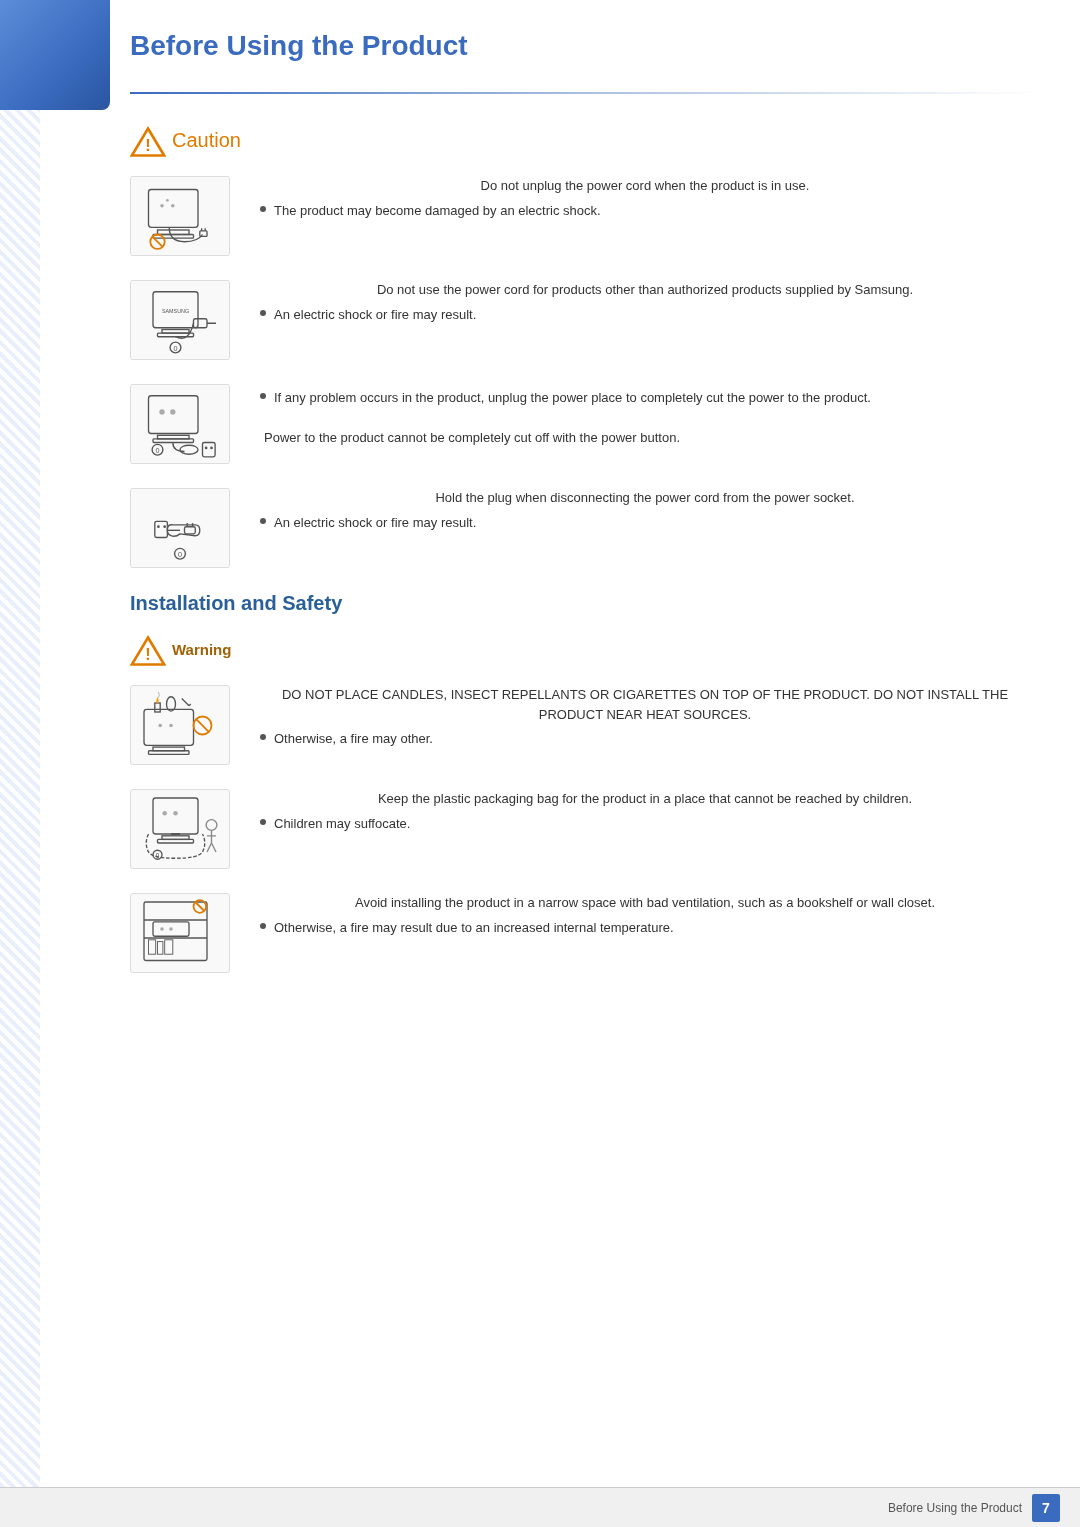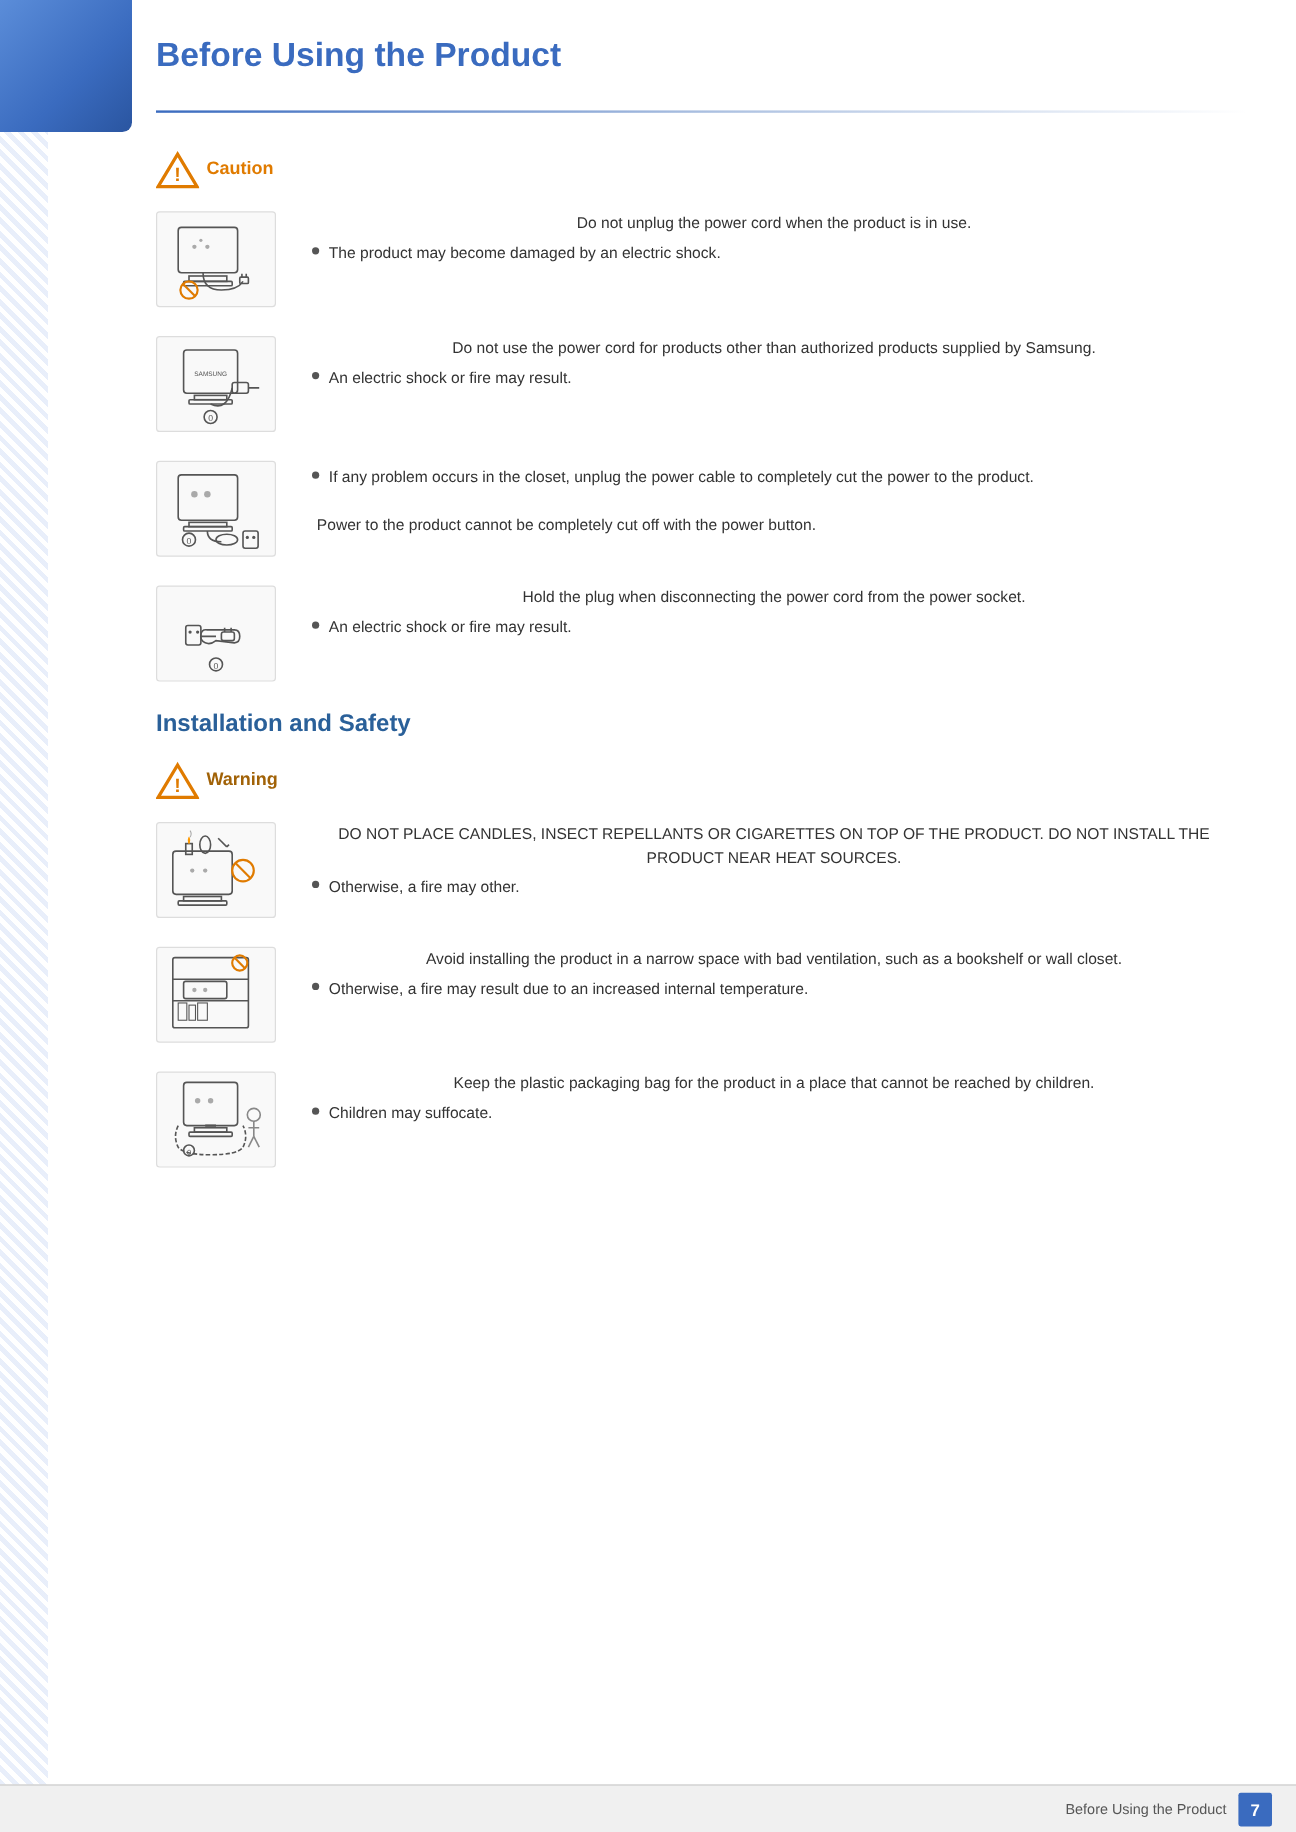--- a/index.html
+++ b/index.html
@@ -81,8 +81,8 @@
     }
 
     .badge-label-caution {
-      font-size: 15px;
-      font-weight: bold;
+      font-size: 20px;
+      font-weight: normal;
       color: #e07b00;
     }
 

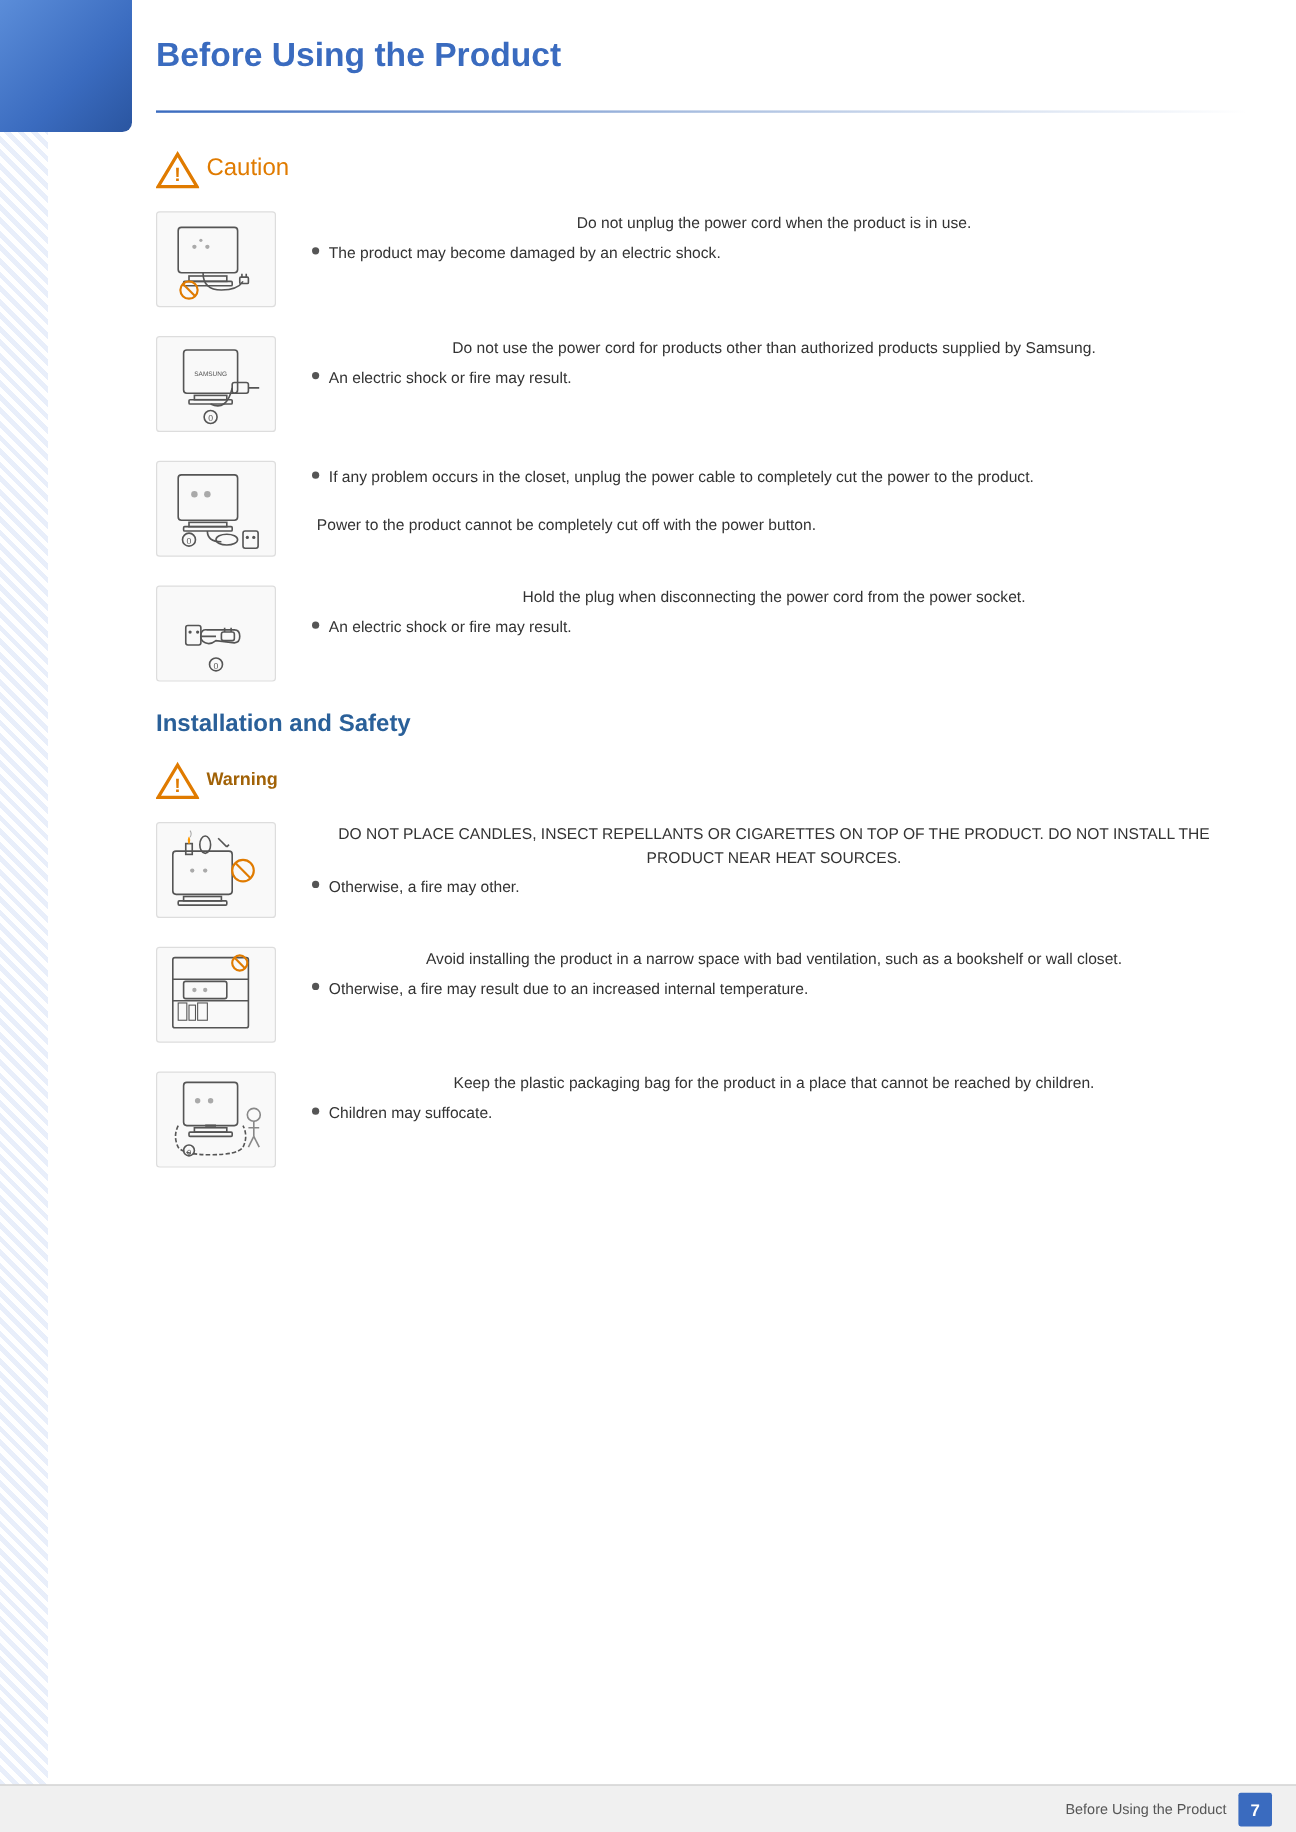--- a/index.html
+++ b/index.html
@@ -309,7 +309,7 @@
     <div class="text-area">
       <div class="bullet-item">
         <div class="bullet-dot"></div>
-        <span class="bullet-text">If any problem occurs in the closet, unplug the power cable to completely cut the power to the product.</span>
+        <span class="bullet-text">If any problem occurs in the product, unplug the power place to completely cut the power to the product.</span>
       </div>
       <p class="sub-text">Power to the product cannot be completely cut off with the power button.</p>
     </div>

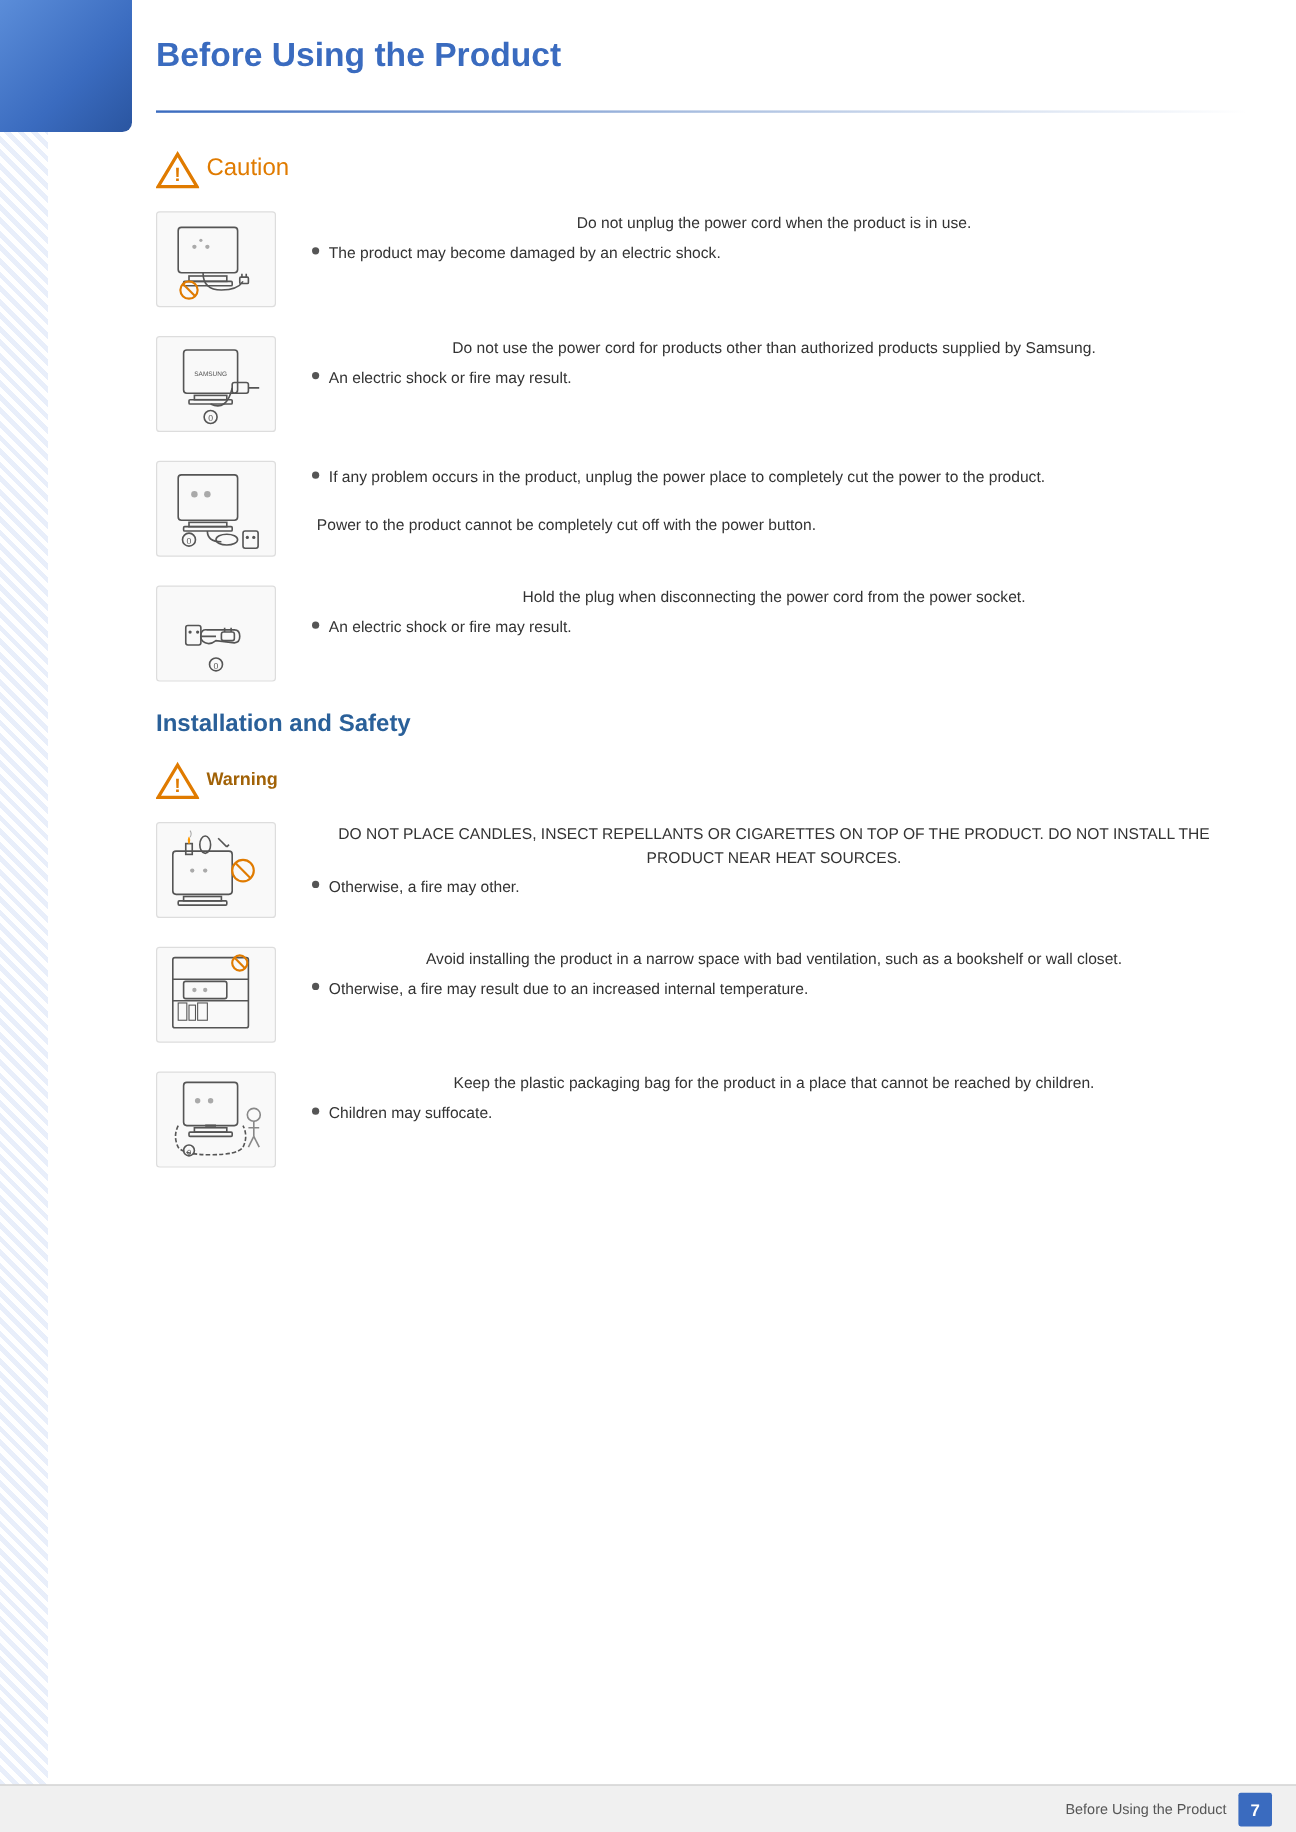--- a/index.html
+++ b/index.html
@@ -393,37 +393,6 @@
     <div class="illustration">
       <svg class="illus-svg" viewBox="0 0 100 80">
 
-        <rect x="10" y="5" width="70" height="65" rx="2" fill="none" stroke="#555" stroke-width="1.5"></rect>
-
-        <line x1="10" y1="25" x2="80" y2="25" stroke="#555" stroke-width="1.5"></line>
-        <line x1="10" y1="45" x2="80" y2="45" stroke="#555" stroke-width="1.5"></line>
-
-        <rect x="20" y="27" width="40" height="16" rx="2" fill="none" stroke="#555" stroke-width="1.5"></rect>
-
-        <circle cx="30" cy="35" r="2" fill="#aaa"></circle>
-        <circle cx="40" cy="35" r="2" fill="#aaa"></circle>
-
-        <circle cx="72" cy="10" r="7" fill="none" stroke="#e07b00" stroke-width="2"></circle>
-        <line x1="67" y1="5" x2="77" y2="15" stroke="#e07b00" stroke-width="2"></line>
-
-        <rect x="15" y="47" width="8" height="16" fill="none" stroke="#555" stroke-width="1"></rect>
-        <rect x="25" y="49" width="6" height="14" fill="none" stroke="#555" stroke-width="1"></rect>
-        <rect x="33" y="47" width="9" height="16" fill="none" stroke="#555" stroke-width="1"></rect>
-      </svg>
-    </div>
-    <div class="text-area">
-      <p class="main-text">Avoid installing the product in a narrow space with bad ventilation, such as a bookshelf or wall closet.</p>
-      <div class="bullet-item">
-        <div class="bullet-dot"></div>
-        <span class="bullet-text">Otherwise, a fire may result due to an increased internal temperature.</span>
-      </div>
-    </div>
-  </div>
-
-  <div class="content-block">
-    <div class="illustration">
-      <svg class="illus-svg" viewBox="0 0 100 80">
-
         <rect x="20" y="5" width="50" height="40" rx="3" fill="none" stroke="#555" stroke-width="1.5"></rect>
 
         <circle cx="33" cy="22" r="2.5" fill="#aaa"></circle>
@@ -455,6 +424,37 @@
     </div>
   </div>
 
+  <div class="content-block">
+    <div class="illustration">
+      <svg class="illus-svg" viewBox="0 0 100 80">
+
+        <rect x="10" y="5" width="70" height="65" rx="2" fill="none" stroke="#555" stroke-width="1.5"></rect>
+
+        <line x1="10" y1="25" x2="80" y2="25" stroke="#555" stroke-width="1.5"></line>
+        <line x1="10" y1="45" x2="80" y2="45" stroke="#555" stroke-width="1.5"></line>
+
+        <rect x="20" y="27" width="40" height="16" rx="2" fill="none" stroke="#555" stroke-width="1.5"></rect>
+
+        <circle cx="30" cy="35" r="2" fill="#aaa"></circle>
+        <circle cx="40" cy="35" r="2" fill="#aaa"></circle>
+
+        <circle cx="72" cy="10" r="7" fill="none" stroke="#e07b00" stroke-width="2"></circle>
+        <line x1="67" y1="5" x2="77" y2="15" stroke="#e07b00" stroke-width="2"></line>
+
+        <rect x="15" y="47" width="8" height="16" fill="none" stroke="#555" stroke-width="1"></rect>
+        <rect x="25" y="49" width="6" height="14" fill="none" stroke="#555" stroke-width="1"></rect>
+        <rect x="33" y="47" width="9" height="16" fill="none" stroke="#555" stroke-width="1"></rect>
+      </svg>
+    </div>
+    <div class="text-area">
+      <p class="main-text">Avoid installing the product in a narrow space with bad ventilation, such as a bookshelf or wall closet.</p>
+      <div class="bullet-item">
+        <div class="bullet-dot"></div>
+        <span class="bullet-text">Otherwise, a fire may result due to an increased internal temperature.</span>
+      </div>
+    </div>
+  </div>
+
 </div>
 
 <div class="footer">

